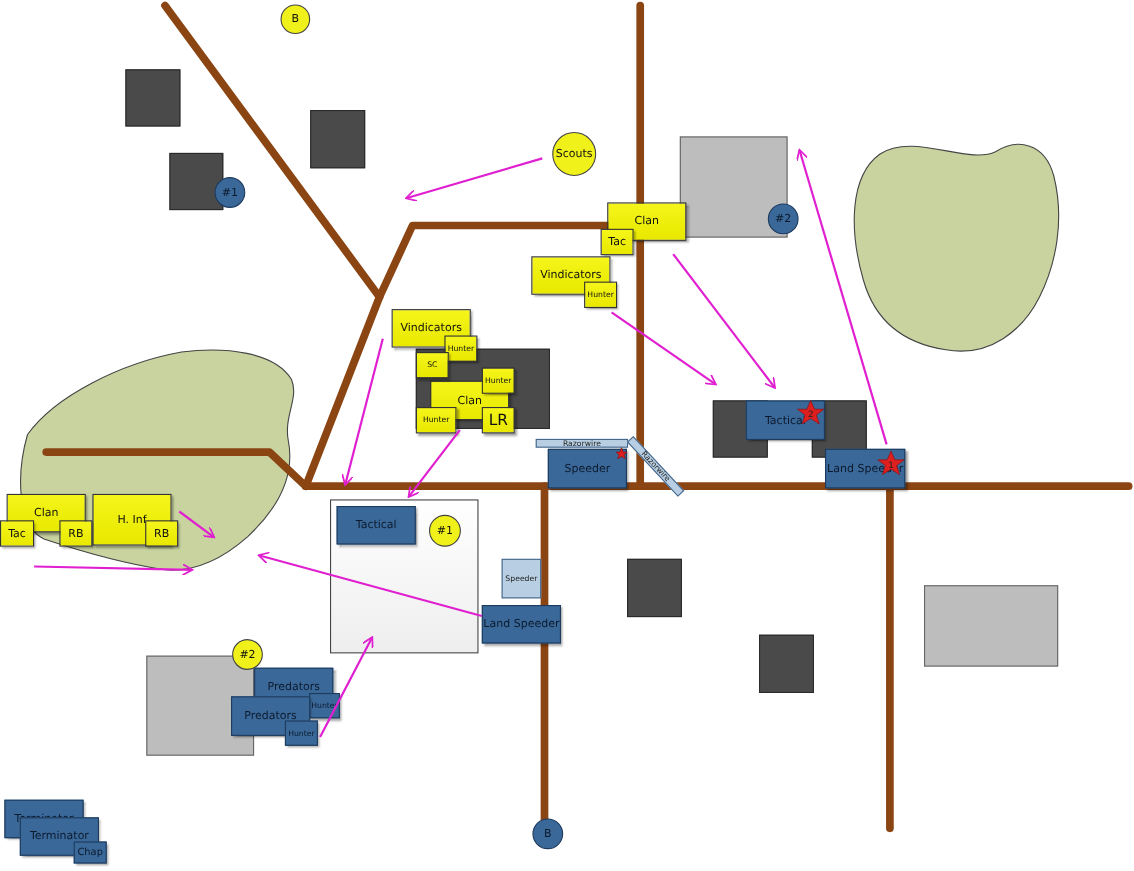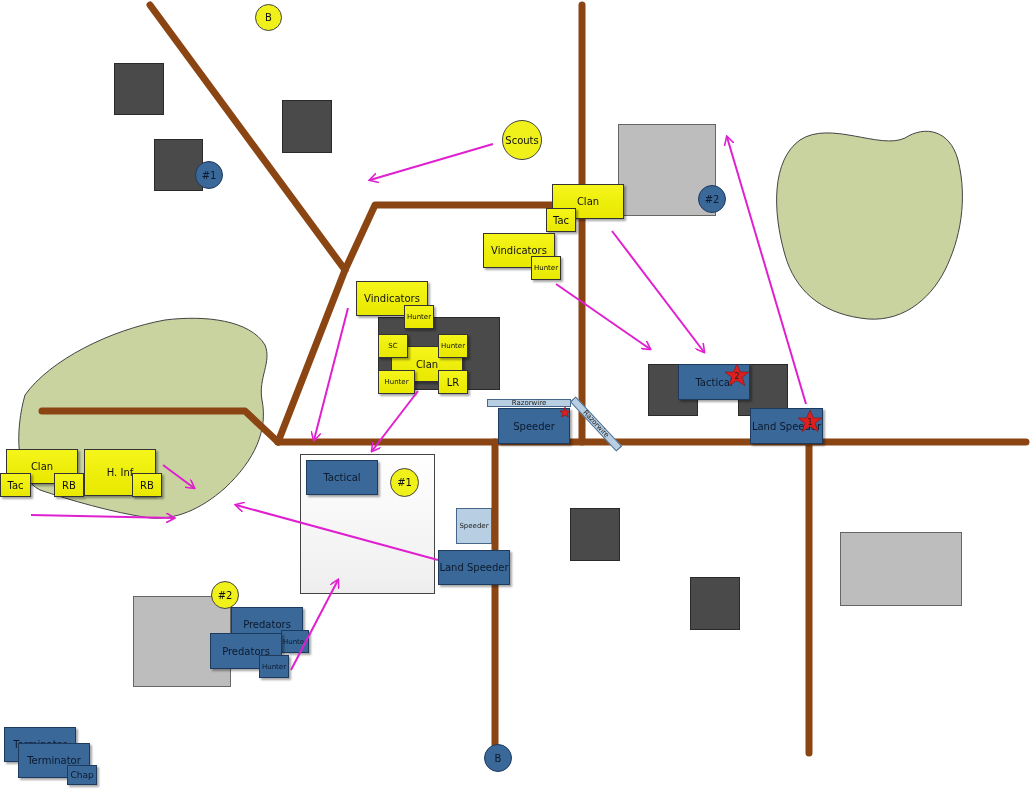--- a/index.html
+++ b/index.html
@@ -68,7 +68,7 @@
 <div class="u yel" style="left:356px;top:281px;width:72px;height:35px;font-size:10px;">Vindicators</div>
 <div class="u yel" style="left:404px;top:305px;width:30px;height:24px;font-size:7px;">Hunter</div>
 <div class="u yel" style="left:391px;top:346px;width:72px;height:36px;font-size:10px;">Clan</div>
-<div class="u yel" style="left:378px;top:334px;width:30px;height:24px;font-size:7px;">SC</div>
+<div class="u yel" style="left:378px;top:320px;width:30px;height:24px;font-size:7px;">SC</div>
 <div class="u yel" style="left:438px;top:334px;width:30px;height:24px;font-size:7px;">Hunter</div>
 <div class="u yel" style="left:378px;top:370px;width:37px;height:24px;font-size:7px;">Hunter</div>
 <div class="u yel" style="left:438px;top:370px;width:30px;height:24px;font-size:10px;">LR</div>

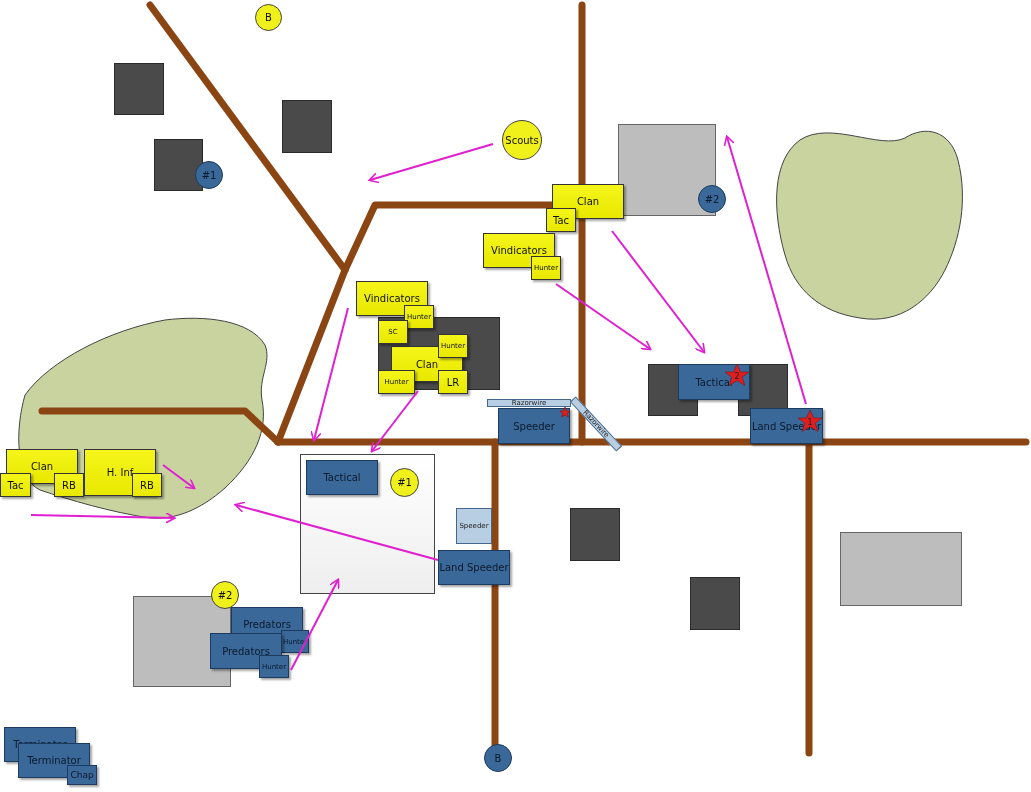--- a/index.html
+++ b/index.html
@@ -71,7 +71,7 @@
 <div class="u yel" style="left:378px;top:320px;width:30px;height:24px;font-size:7px;">SC</div>
 <div class="u yel" style="left:438px;top:334px;width:30px;height:24px;font-size:7px;">Hunter</div>
 <div class="u yel" style="left:378px;top:370px;width:37px;height:24px;font-size:7px;">Hunter</div>
-<div class="u yel" style="left:438px;top:370px;width:30px;height:24px;font-size:10px;">LR</div>
+<div class="u yel" style="left:438px;top:370px;width:30px;height:24px;font-size:14px;">LR</div>
 
 <div class="u yel" style="left:6px;top:449px;width:72px;height:35px;font-size:10px;">Clan</div>
 <div class="u yel" style="left:0px;top:473px;width:31px;height:24px;font-size:10px;">Tac</div>

